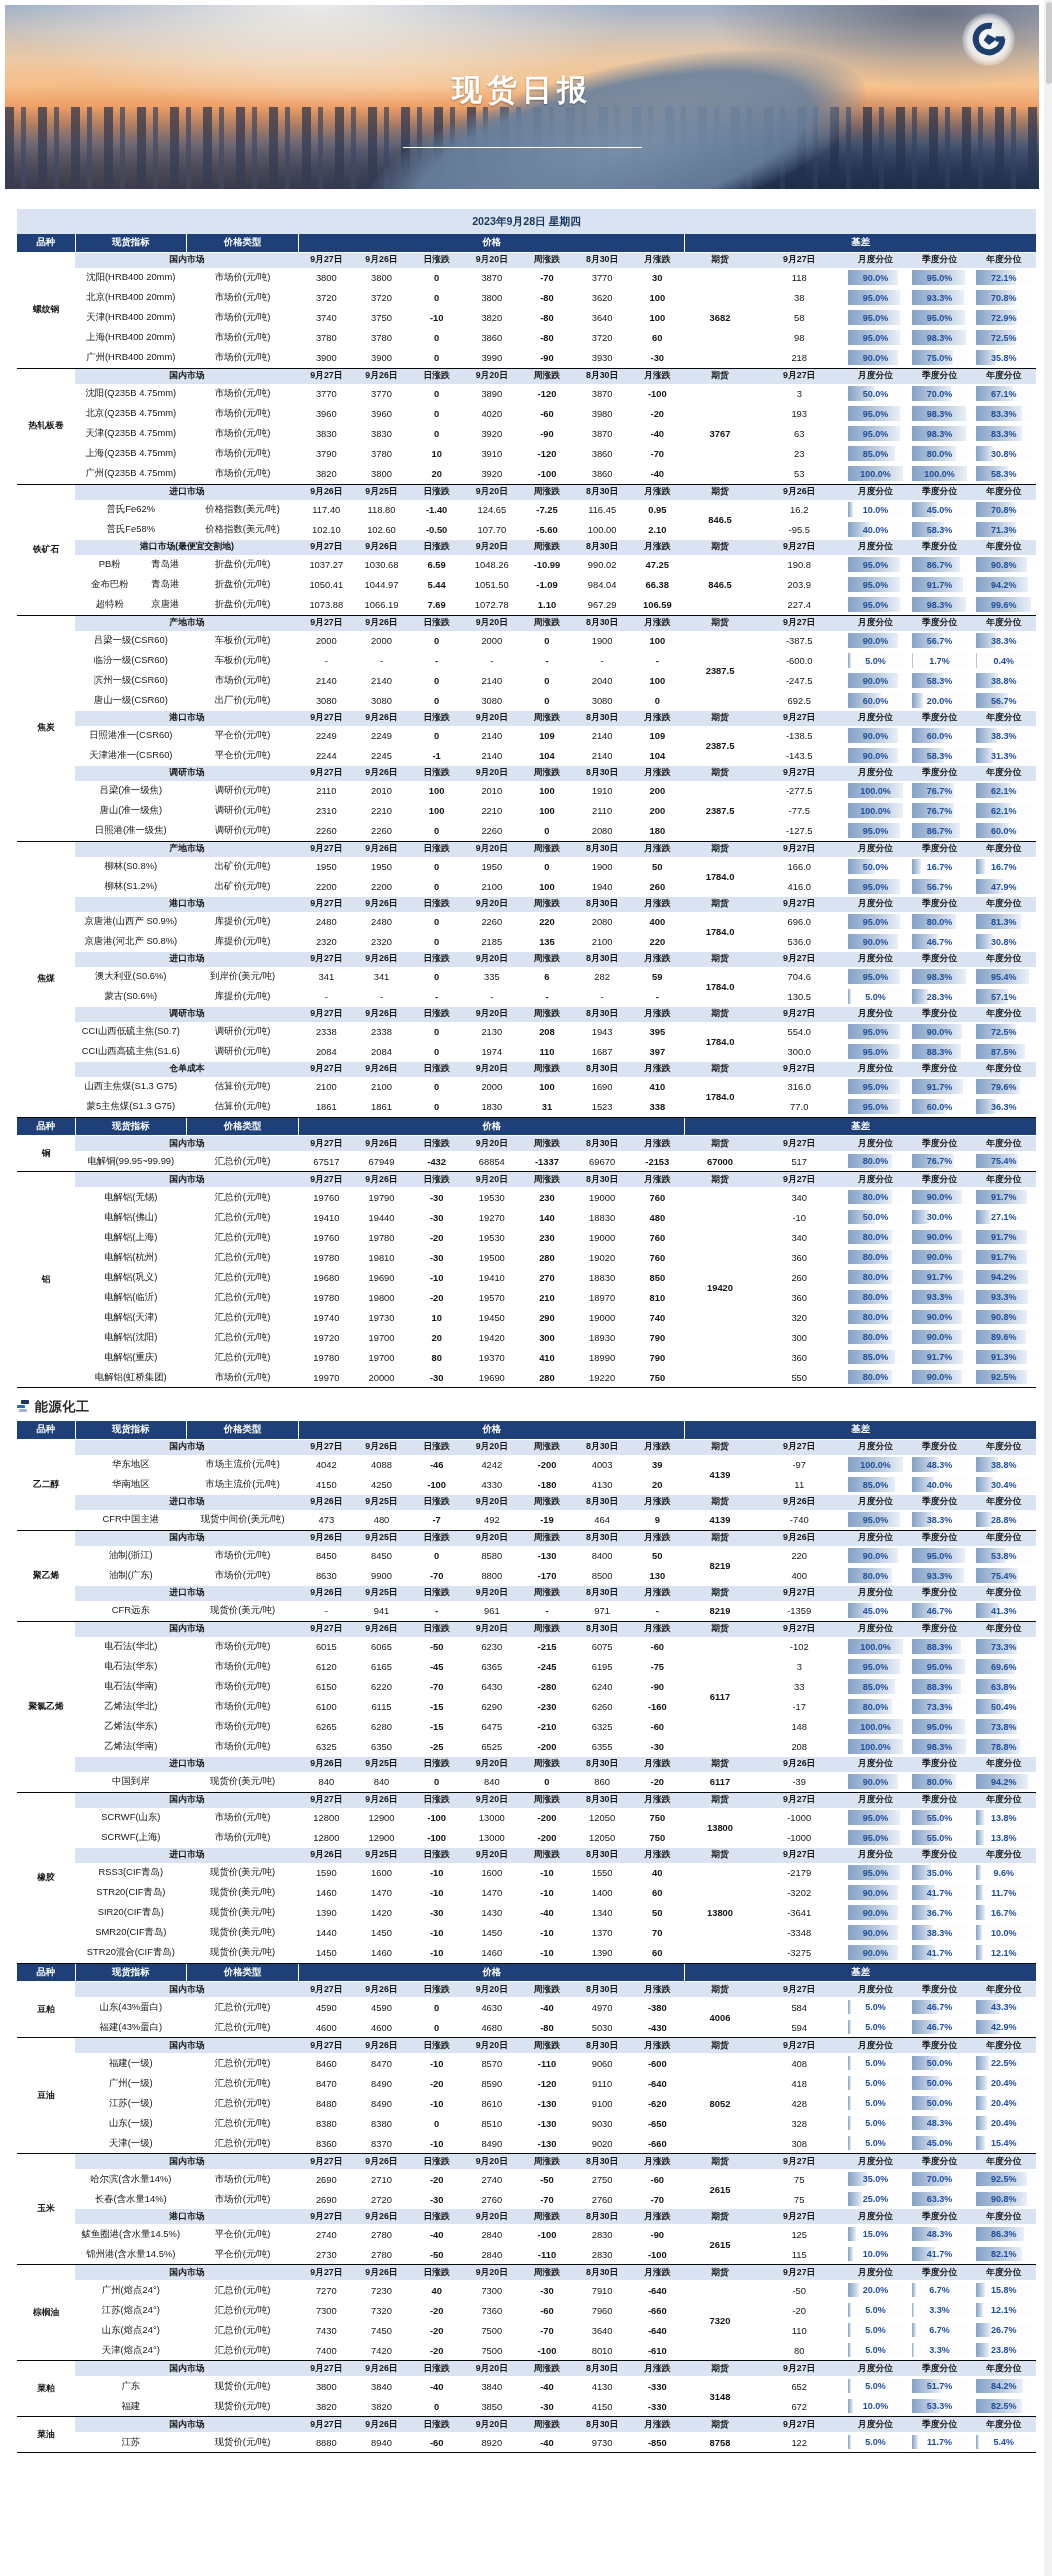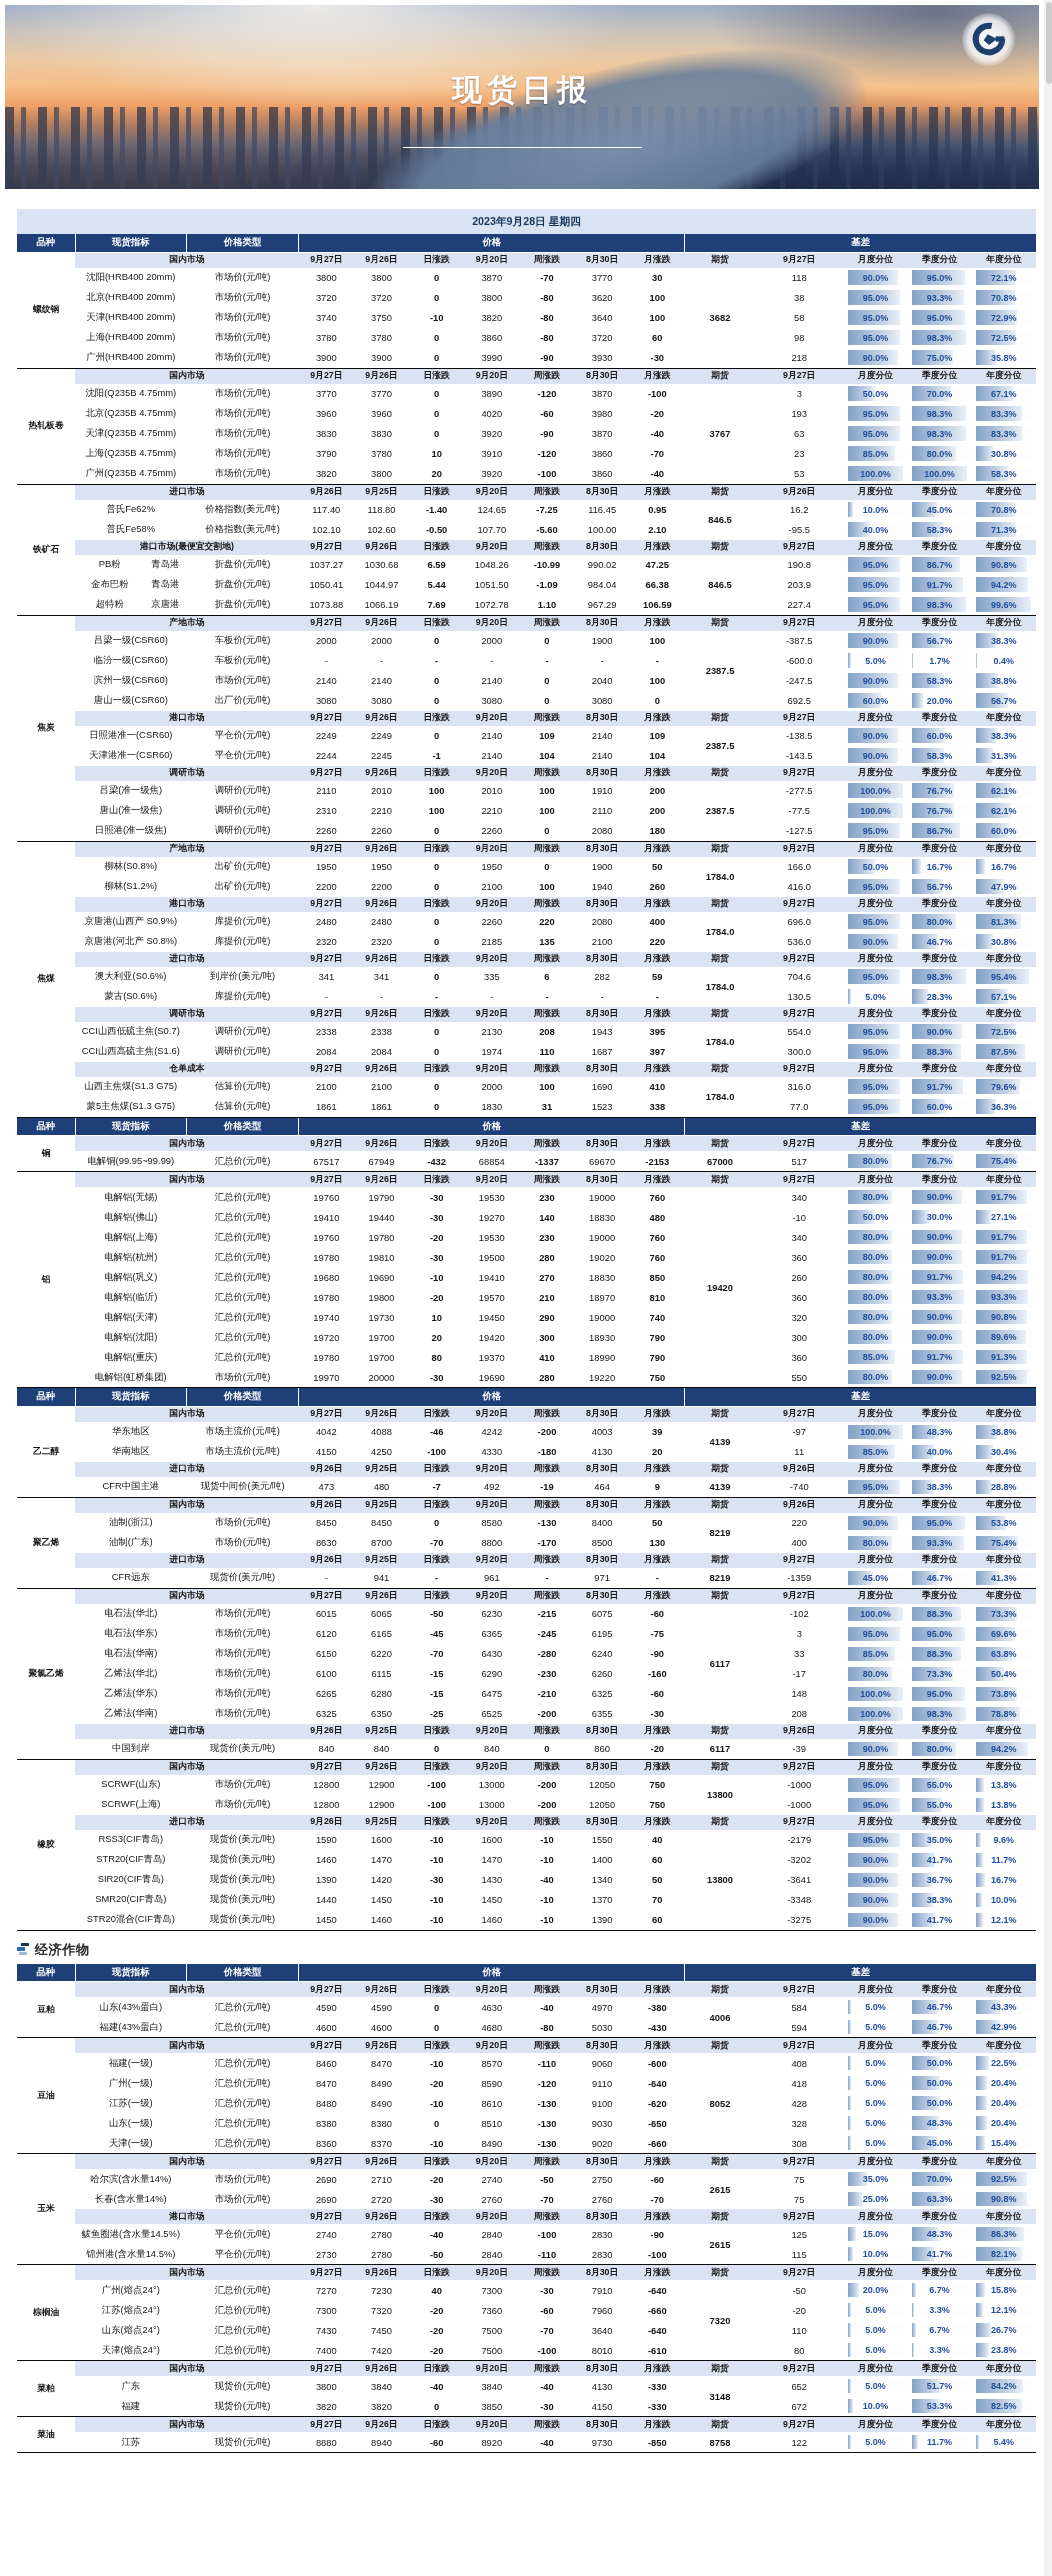--- a/index.html
+++ b/index.html
@@ -1744,6 +1744,14 @@
         </tr>
       </tbody>
     </table>
+    <div class="sec-title">
+      <span class="sec-icon">
+        <b></b>
+        <b></b>
+        <b></b>
+      </span>
+      <span class="t">能源化工</span>
+    </div>
     <table class="rpt">
       <colgroup>
         <col style="width:58px">

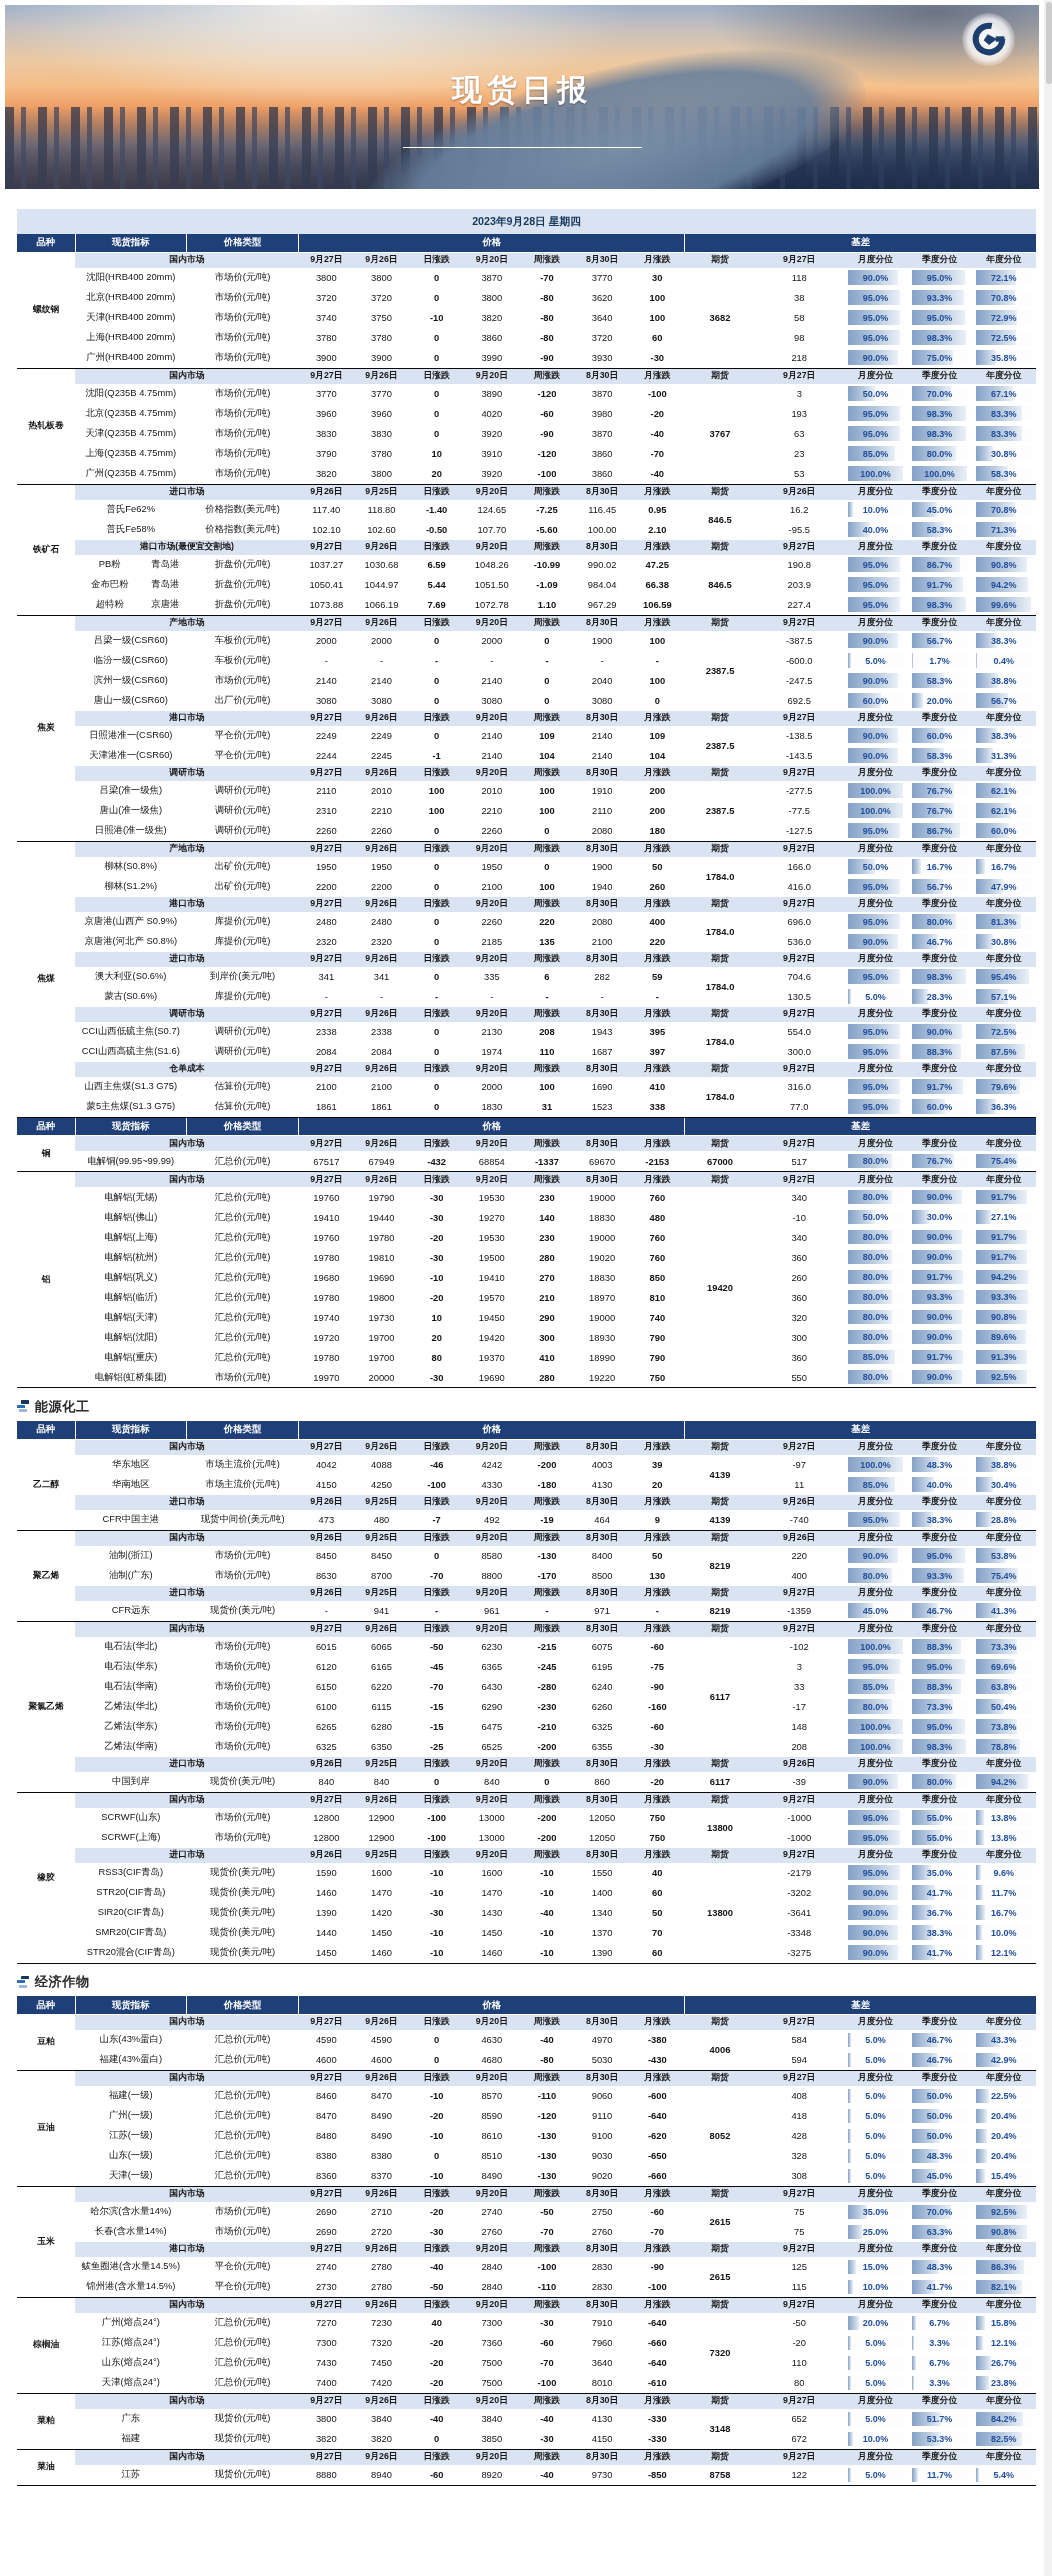--- a/index.html
+++ b/index.html
@@ -1953,7 +1953,7 @@
           <td colspan="2" class="nm">油制(广东)</td>
           <td class="tp">市场价(元/吨)</td>
           <td class="val">8630</td>
-          <td class="val">8700</td>
+          <td class="val">9900</td>
           <td class="chg down">-70</td>
           <td class="val">8800</td>
           <td class="chg down">-170</td>

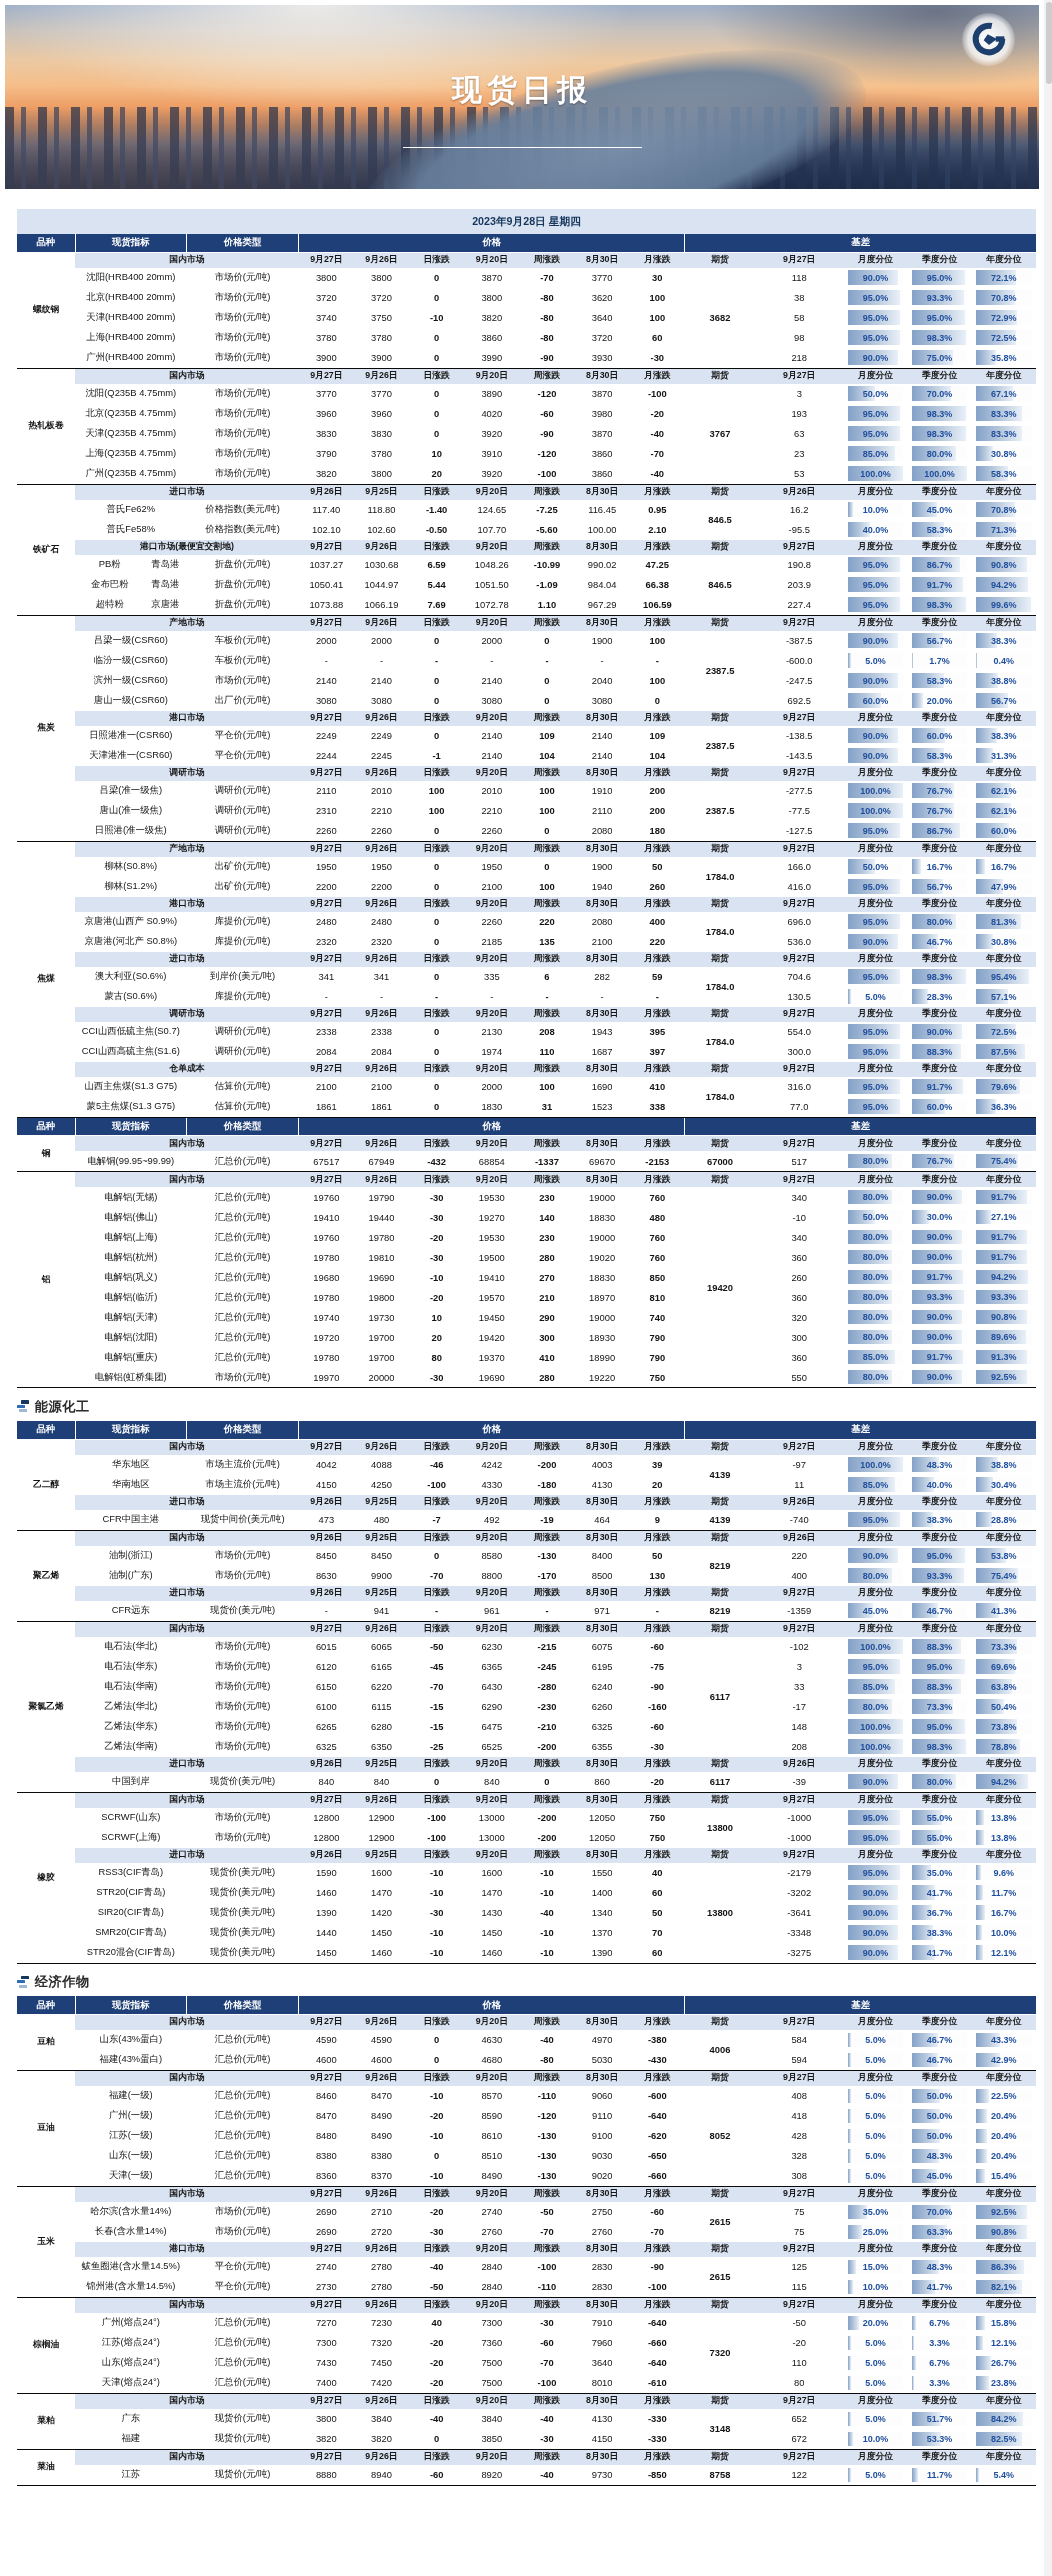--- a/index.html
+++ b/index.html
@@ -2513,14 +2513,6 @@
         </tr>
       </tbody>
     </table>
-    <div class="sec-title">
-      <span class="sec-icon">
-        <b></b>
-        <b></b>
-        <b></b>
-      </span>
-      <span class="t">经济作物</span>
-    </div>
     <table class="rpt">
       <colgroup>
         <col style="width:58px">

